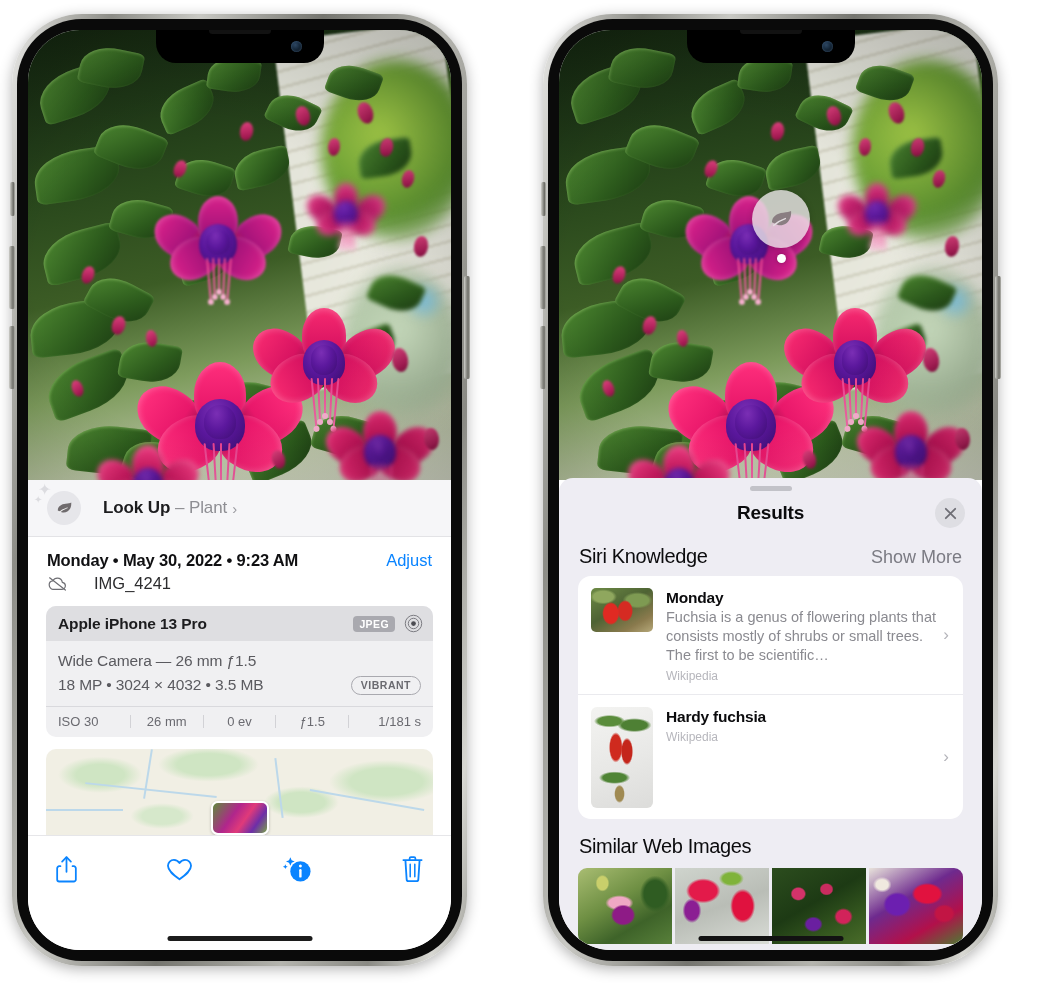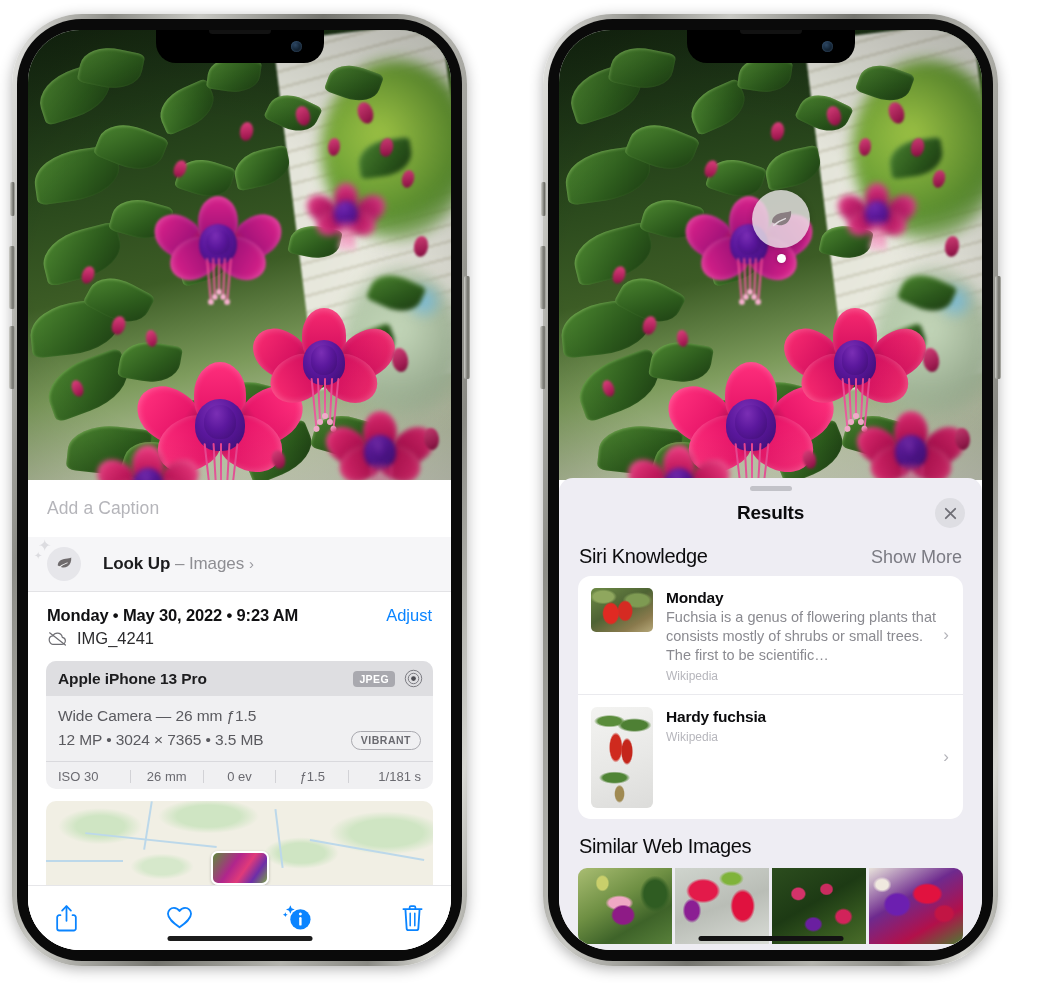--- a/index.html
+++ b/index.html
@@ -301,9 +301,6 @@
 
     <div class="detail" style="top:450px;">
 
-      <div class="caption-row">
-        <span>Add a Caption</span>
-      </div>
 
       <div class="lookup-row">
         <div class="lu-badge">

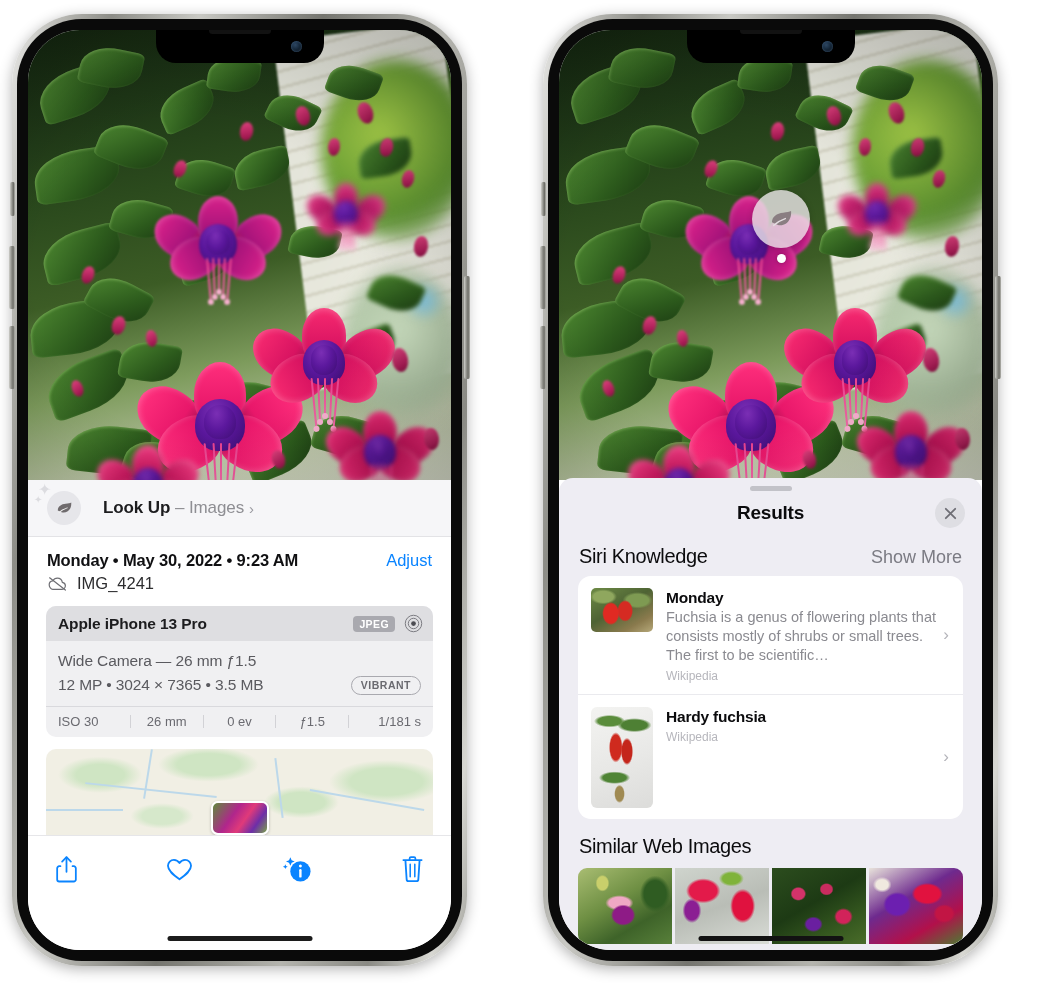--- a/index.html
+++ b/index.html
@@ -314,7 +314,7 @@
         <div class="lu-text">
           <span>Look Up</span>
           <span class="sub">–</span>
-          <span class="sub">Images</span>
+          <span class="sub">Plant</span>
         </div>
         <span class="lu-chev">›</span>
       </div>

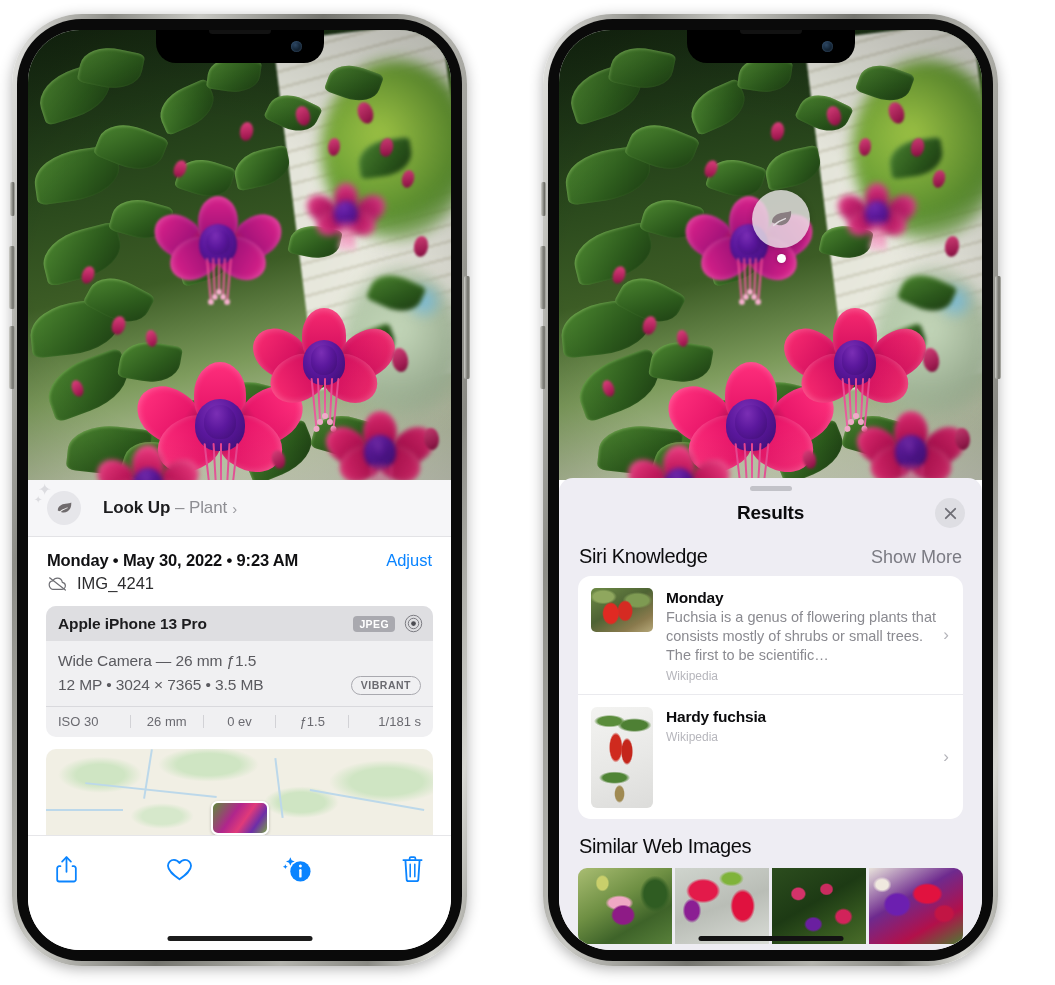--- a/index.html
+++ b/index.html
@@ -85,7 +85,7 @@
      padding:14px 19px 0 19px;}
   .datetime .dt{font-size:16.5px;color:#101012;font-weight:700;letter-spacing:-.15px;}
   .adjust{font-size:16.5px;color:#0a84ff;}
-  .filename{display:flex;align-items:center;gap:9px;padding:4px 19px 13px 19px;}
+  .filename{display:flex;align-items:center;gap:26px;padding:4px 19px 13px 19px;}
   .filename .fname{font-size:16.5px;color:#2c2c2e;}
 
   

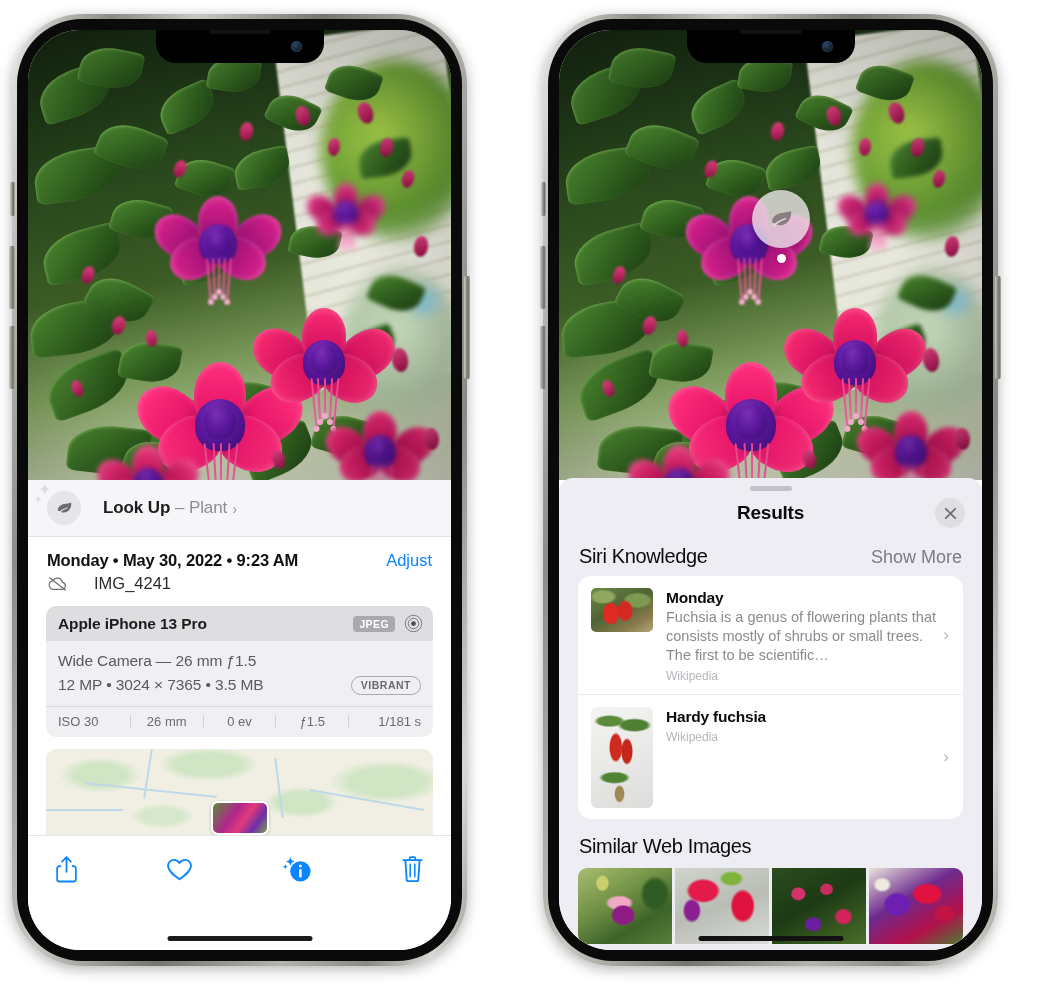--- a/index.html
+++ b/index.html
@@ -347,7 +347,7 @@
         <div class="exif-body">
           <div class="exif-line">Wide Camera — 26 mm ƒ1.5</div>
           <div class="exif-row2">
-            <div class="exif-line">12 MP • 3024 × 7365 • 3.5 MB</div>
+            <div class="exif-line">18 MP • 3024 × 4032 • 3.5 MB</div>
             <span class="chip-vibrant">VIBRANT</span>
           </div>
         </div>

